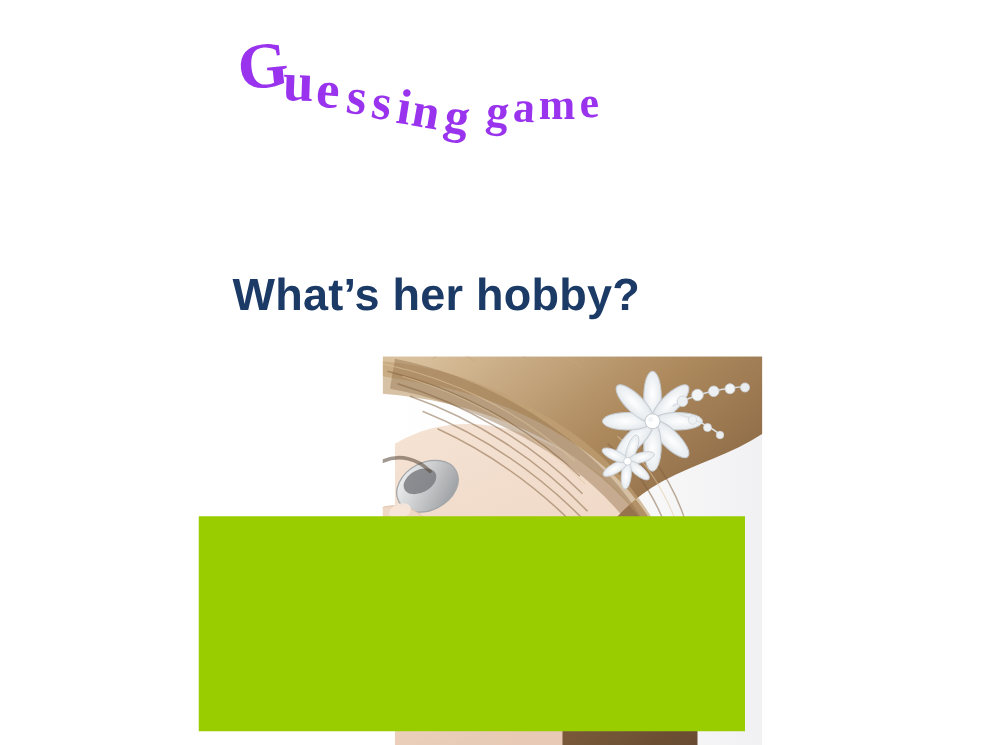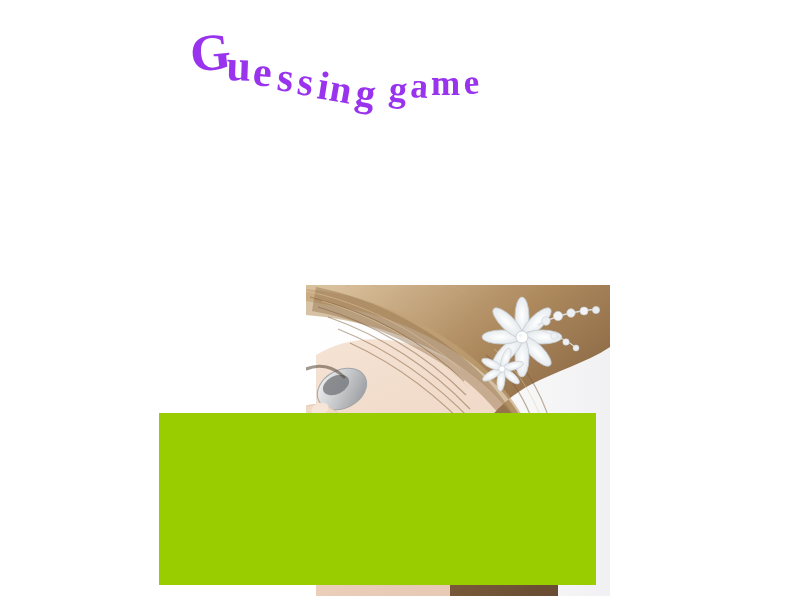--- a/index.html
+++ b/index.html
@@ -99,6 +99,7 @@
     </svg>
   </div>
 
+  <div id="question" style="color: rgb(28, 58, 102);">What’s her hobby?</div>
 
   <div id="photo">
     <svg viewBox="0 0 304 311" xmlns="http://www.w3.org/2000/svg" aria-hidden="true">

